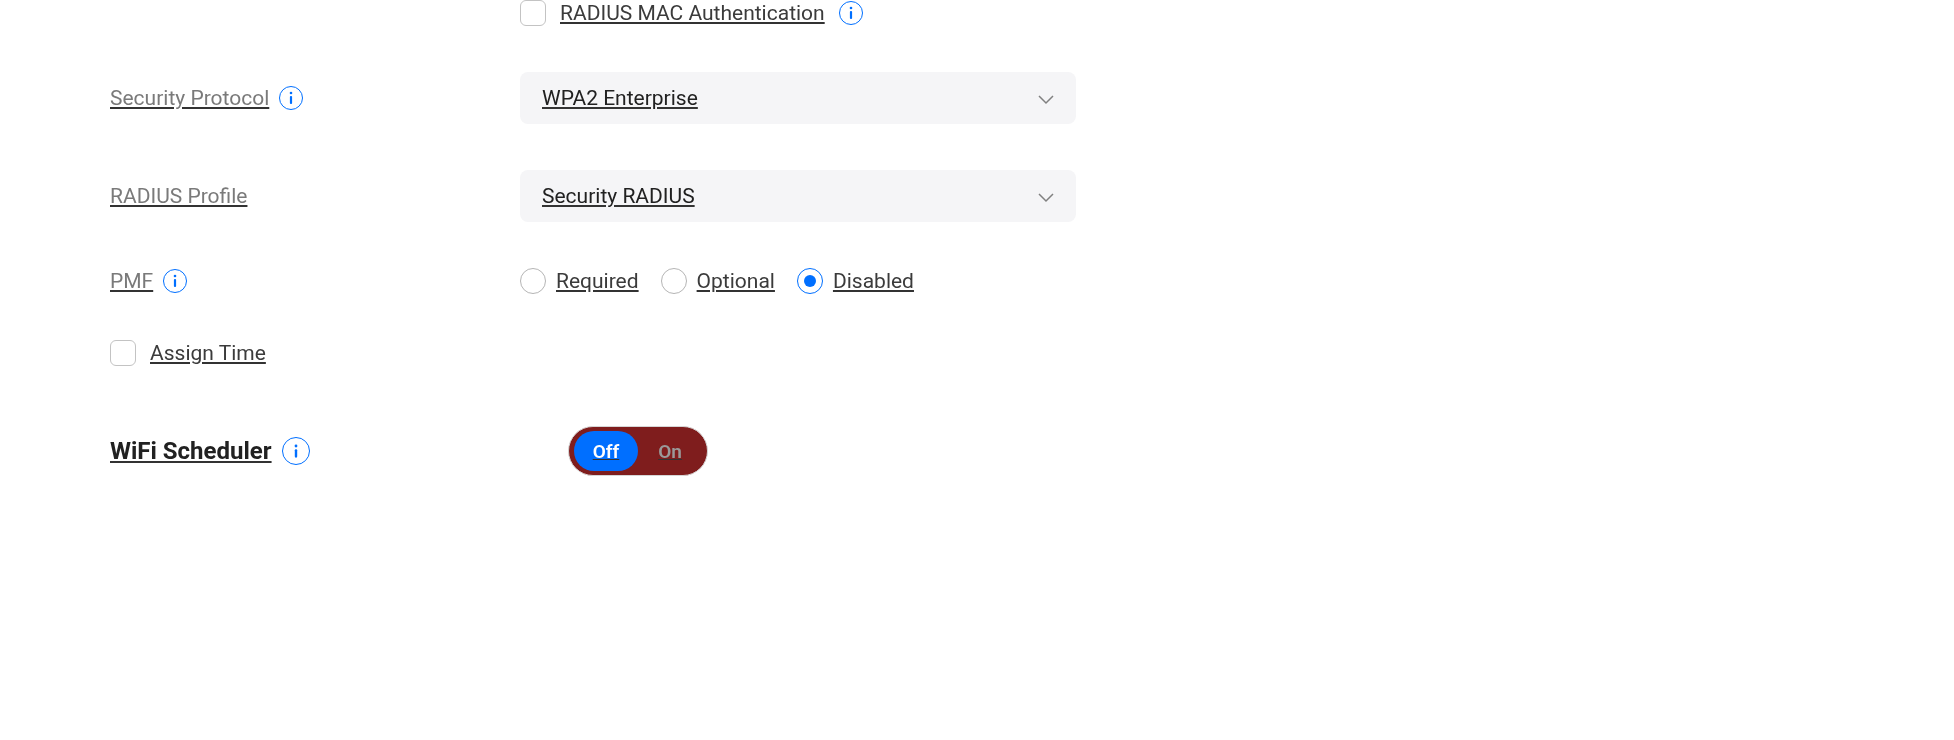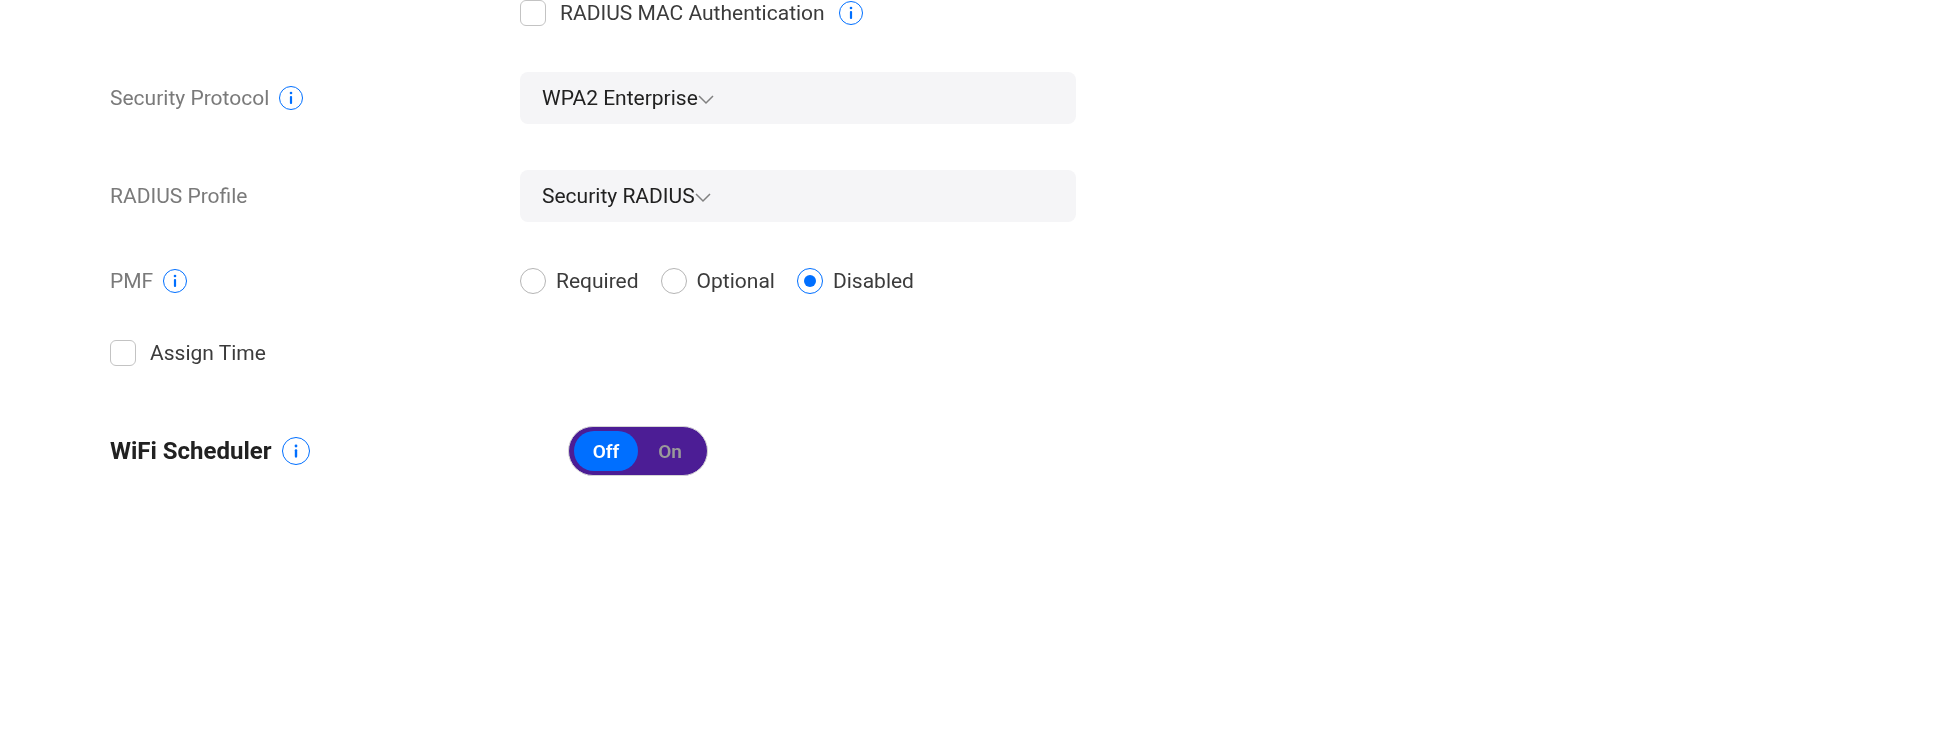--- a/index.html
+++ b/index.html
@@ -17,6 +17,7 @@
       width: 1694px;
       padding-left: 110px;
       padding-top: 0px;
+      text-decoration: underline;
     }
     .form-row {
       display: flex;

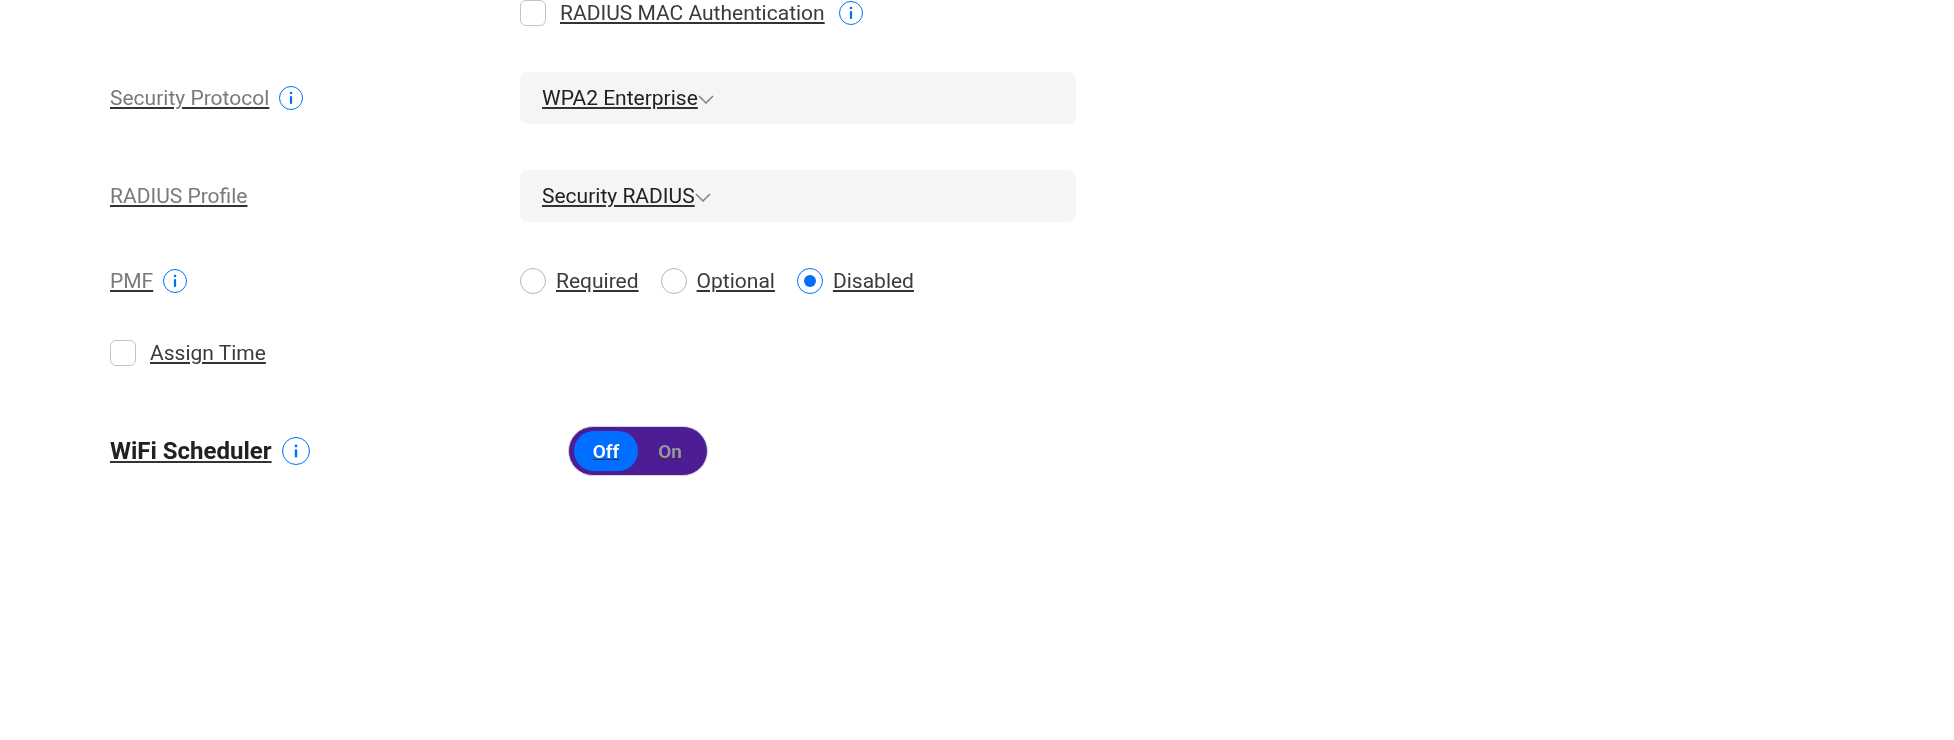--- a/index.html
+++ b/index.html
@@ -84,7 +84,7 @@
       border-radius: 8px;
       display: flex;
       align-items: center;
-      justify-content: flex-start;
+      justify-content: space-between;
       padding: 0 22px;
       cursor: pointer;
     }

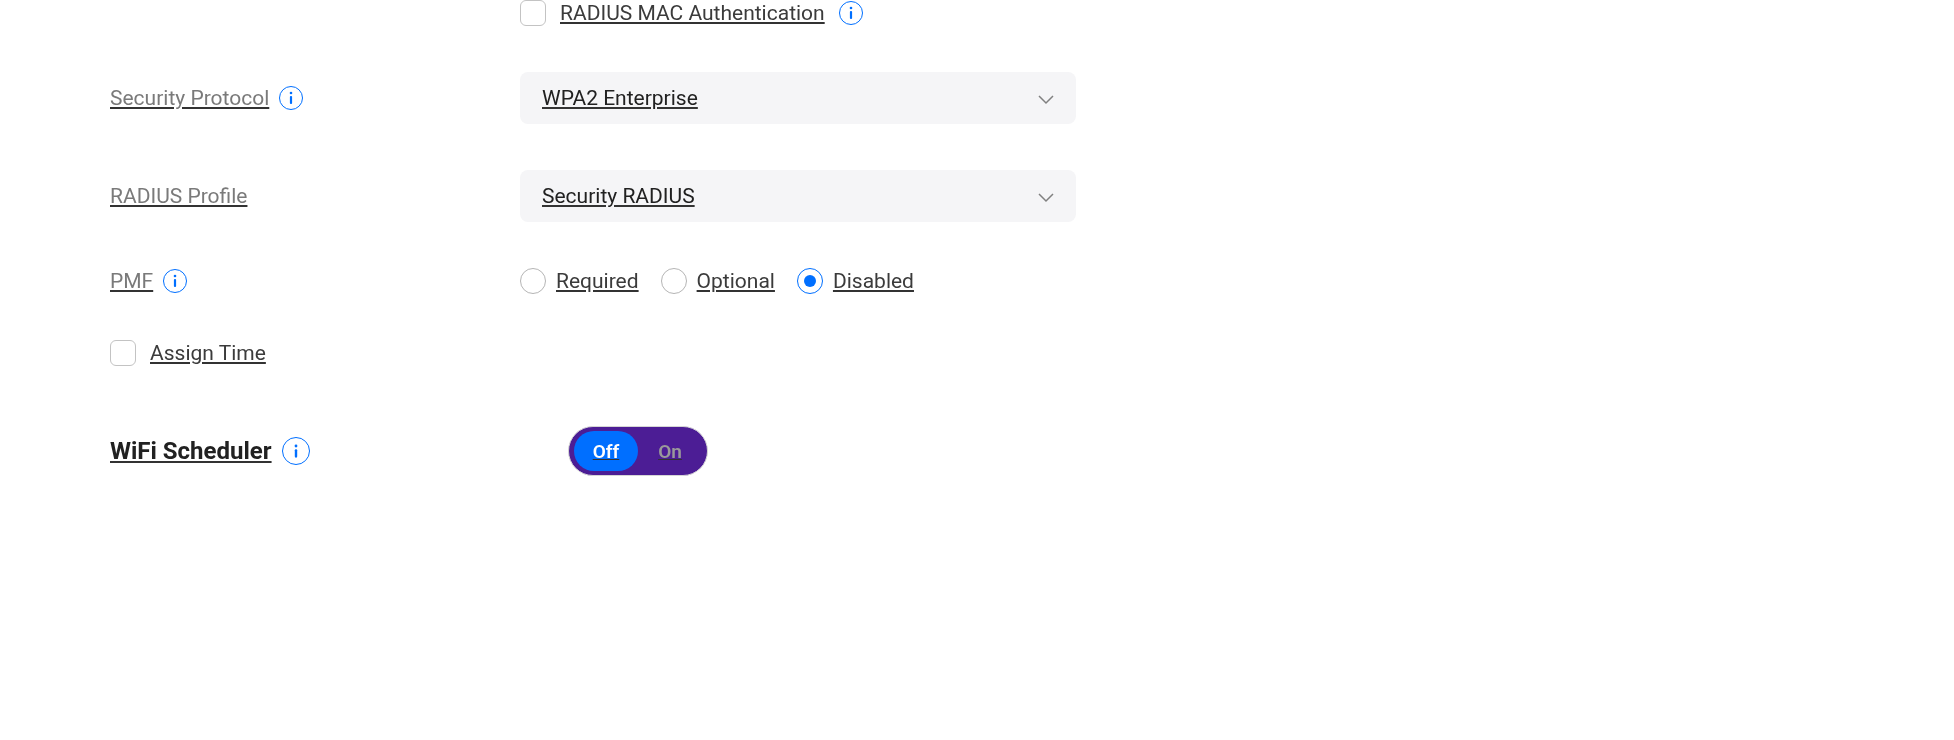--- a/index.html
+++ b/index.html
@@ -136,7 +136,7 @@
       border: 1px solid #d6d6d6;
       border-radius: 25px;
       padding: 5px;
-      background: #4c1d95;
+      background: #7f1d1d;
       text-align: center;
     }
     .toggle-btn {

